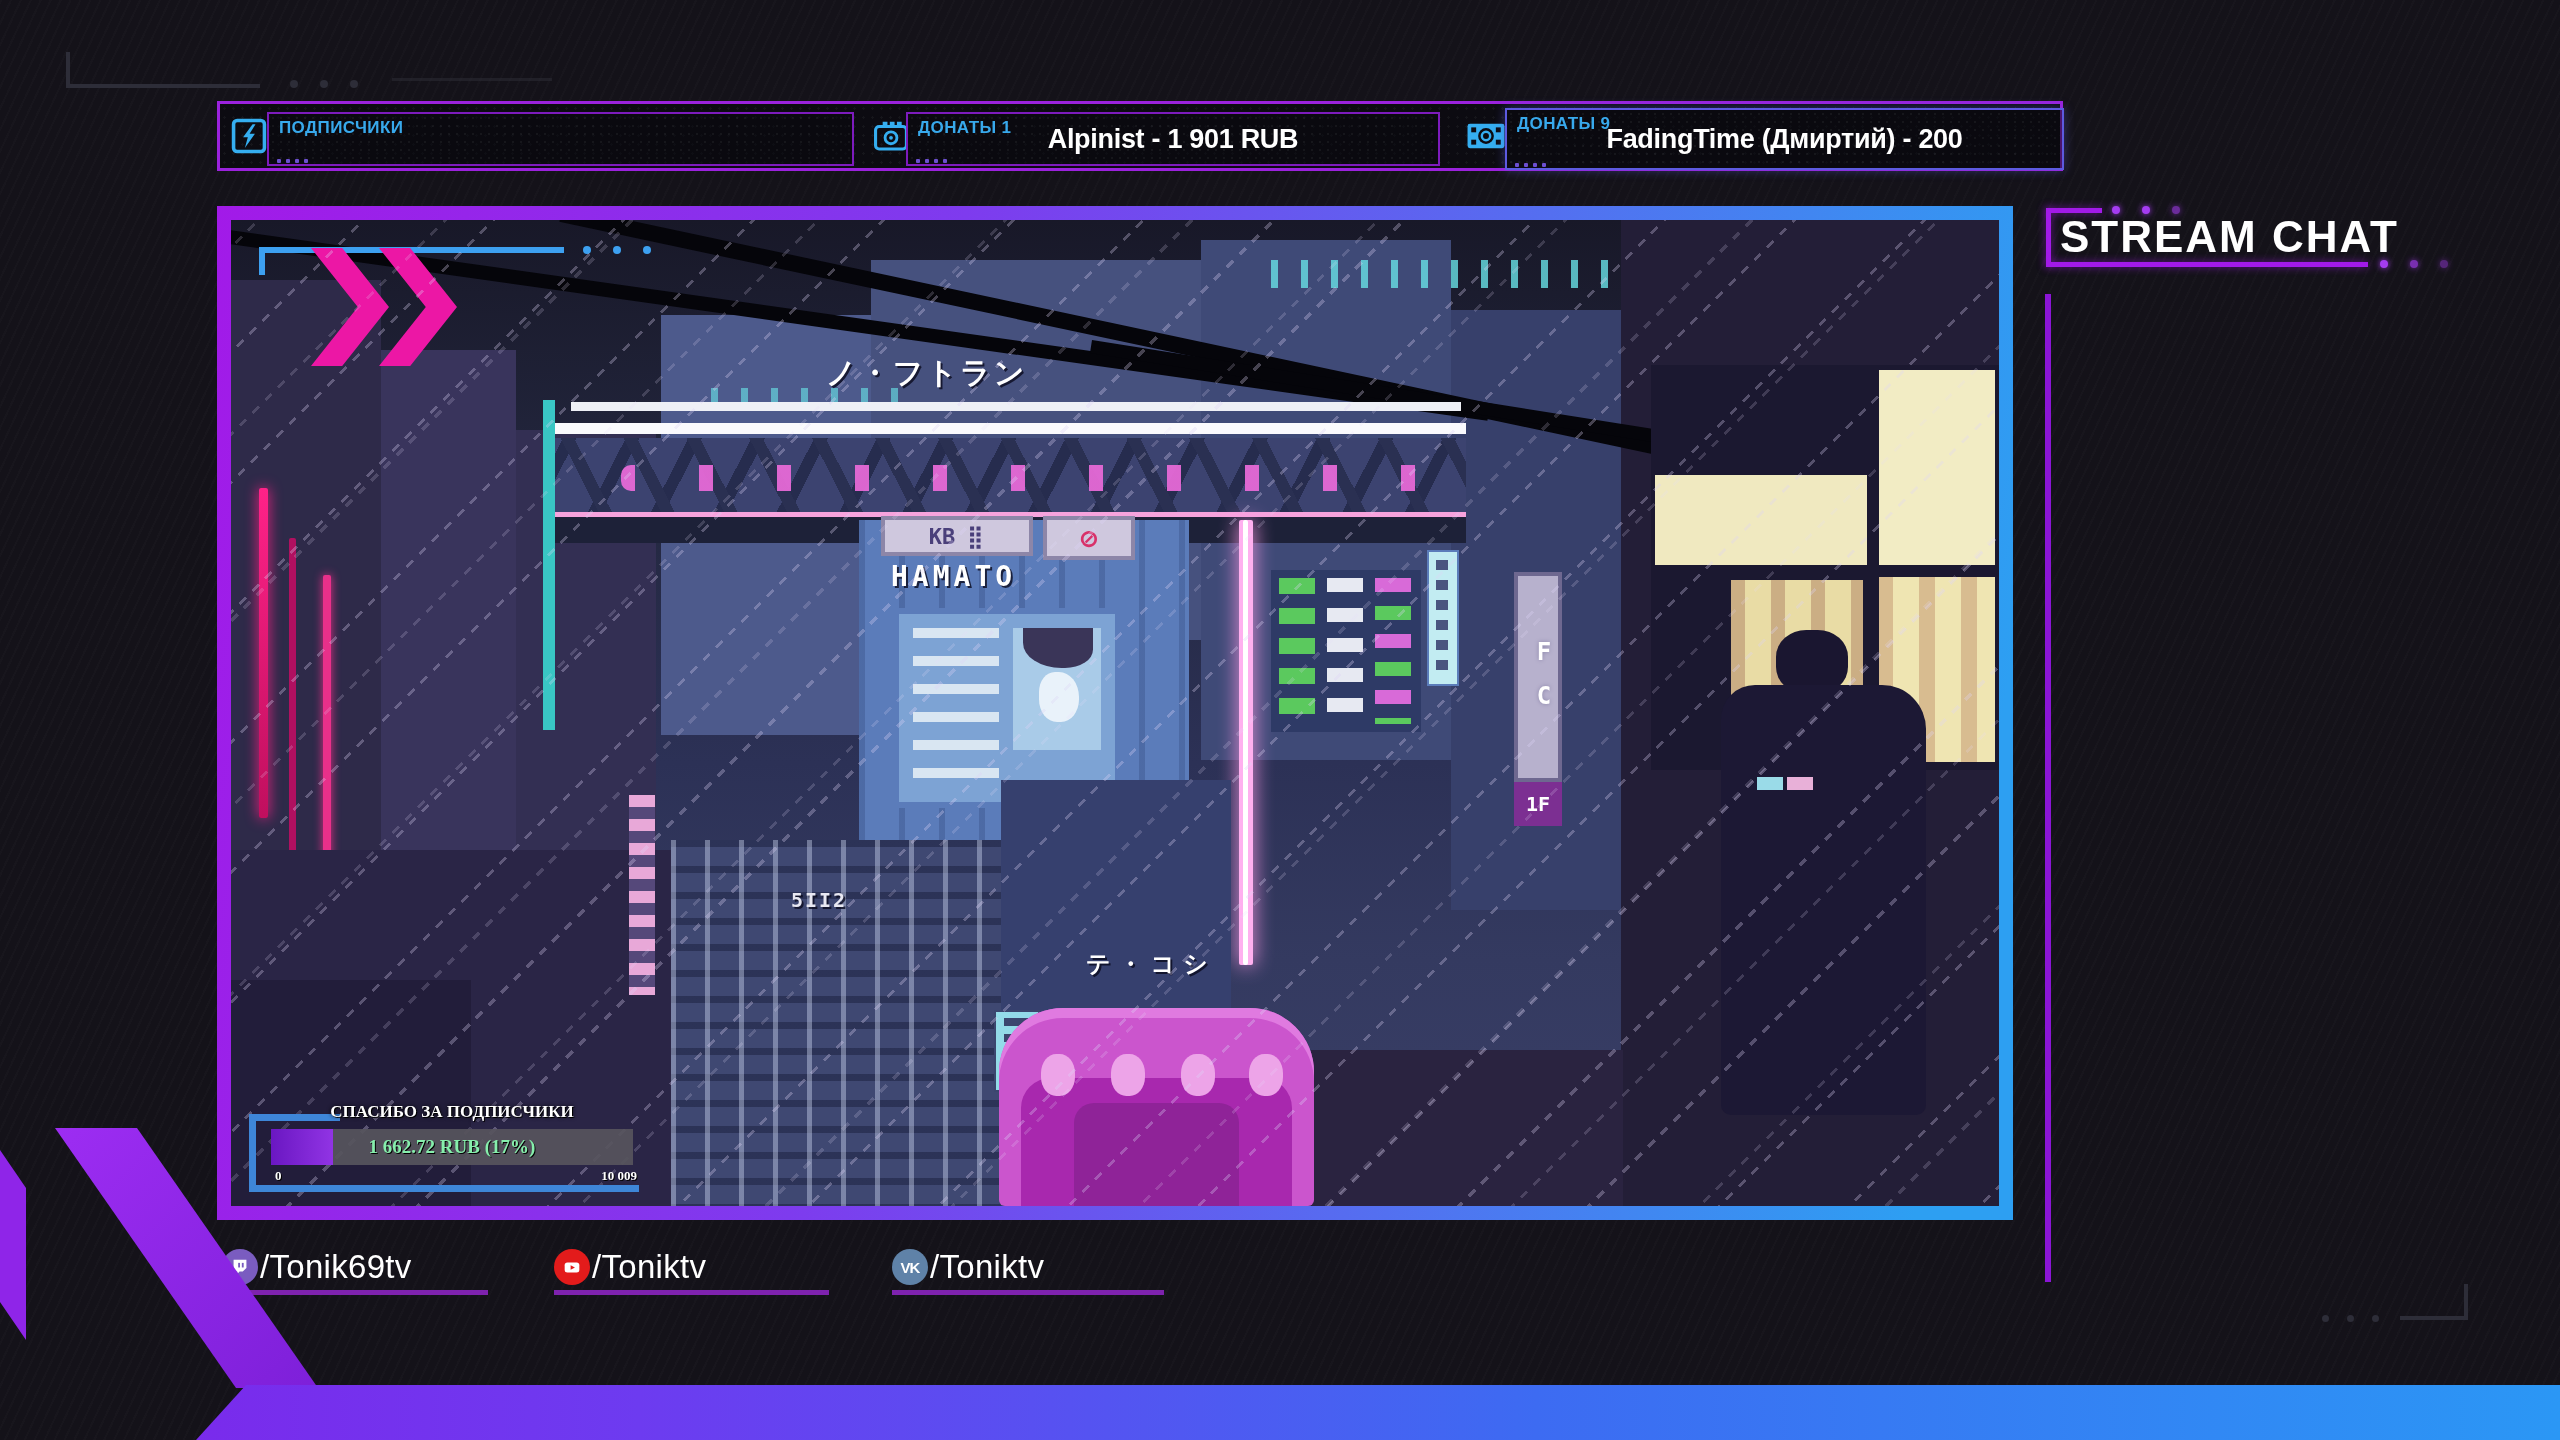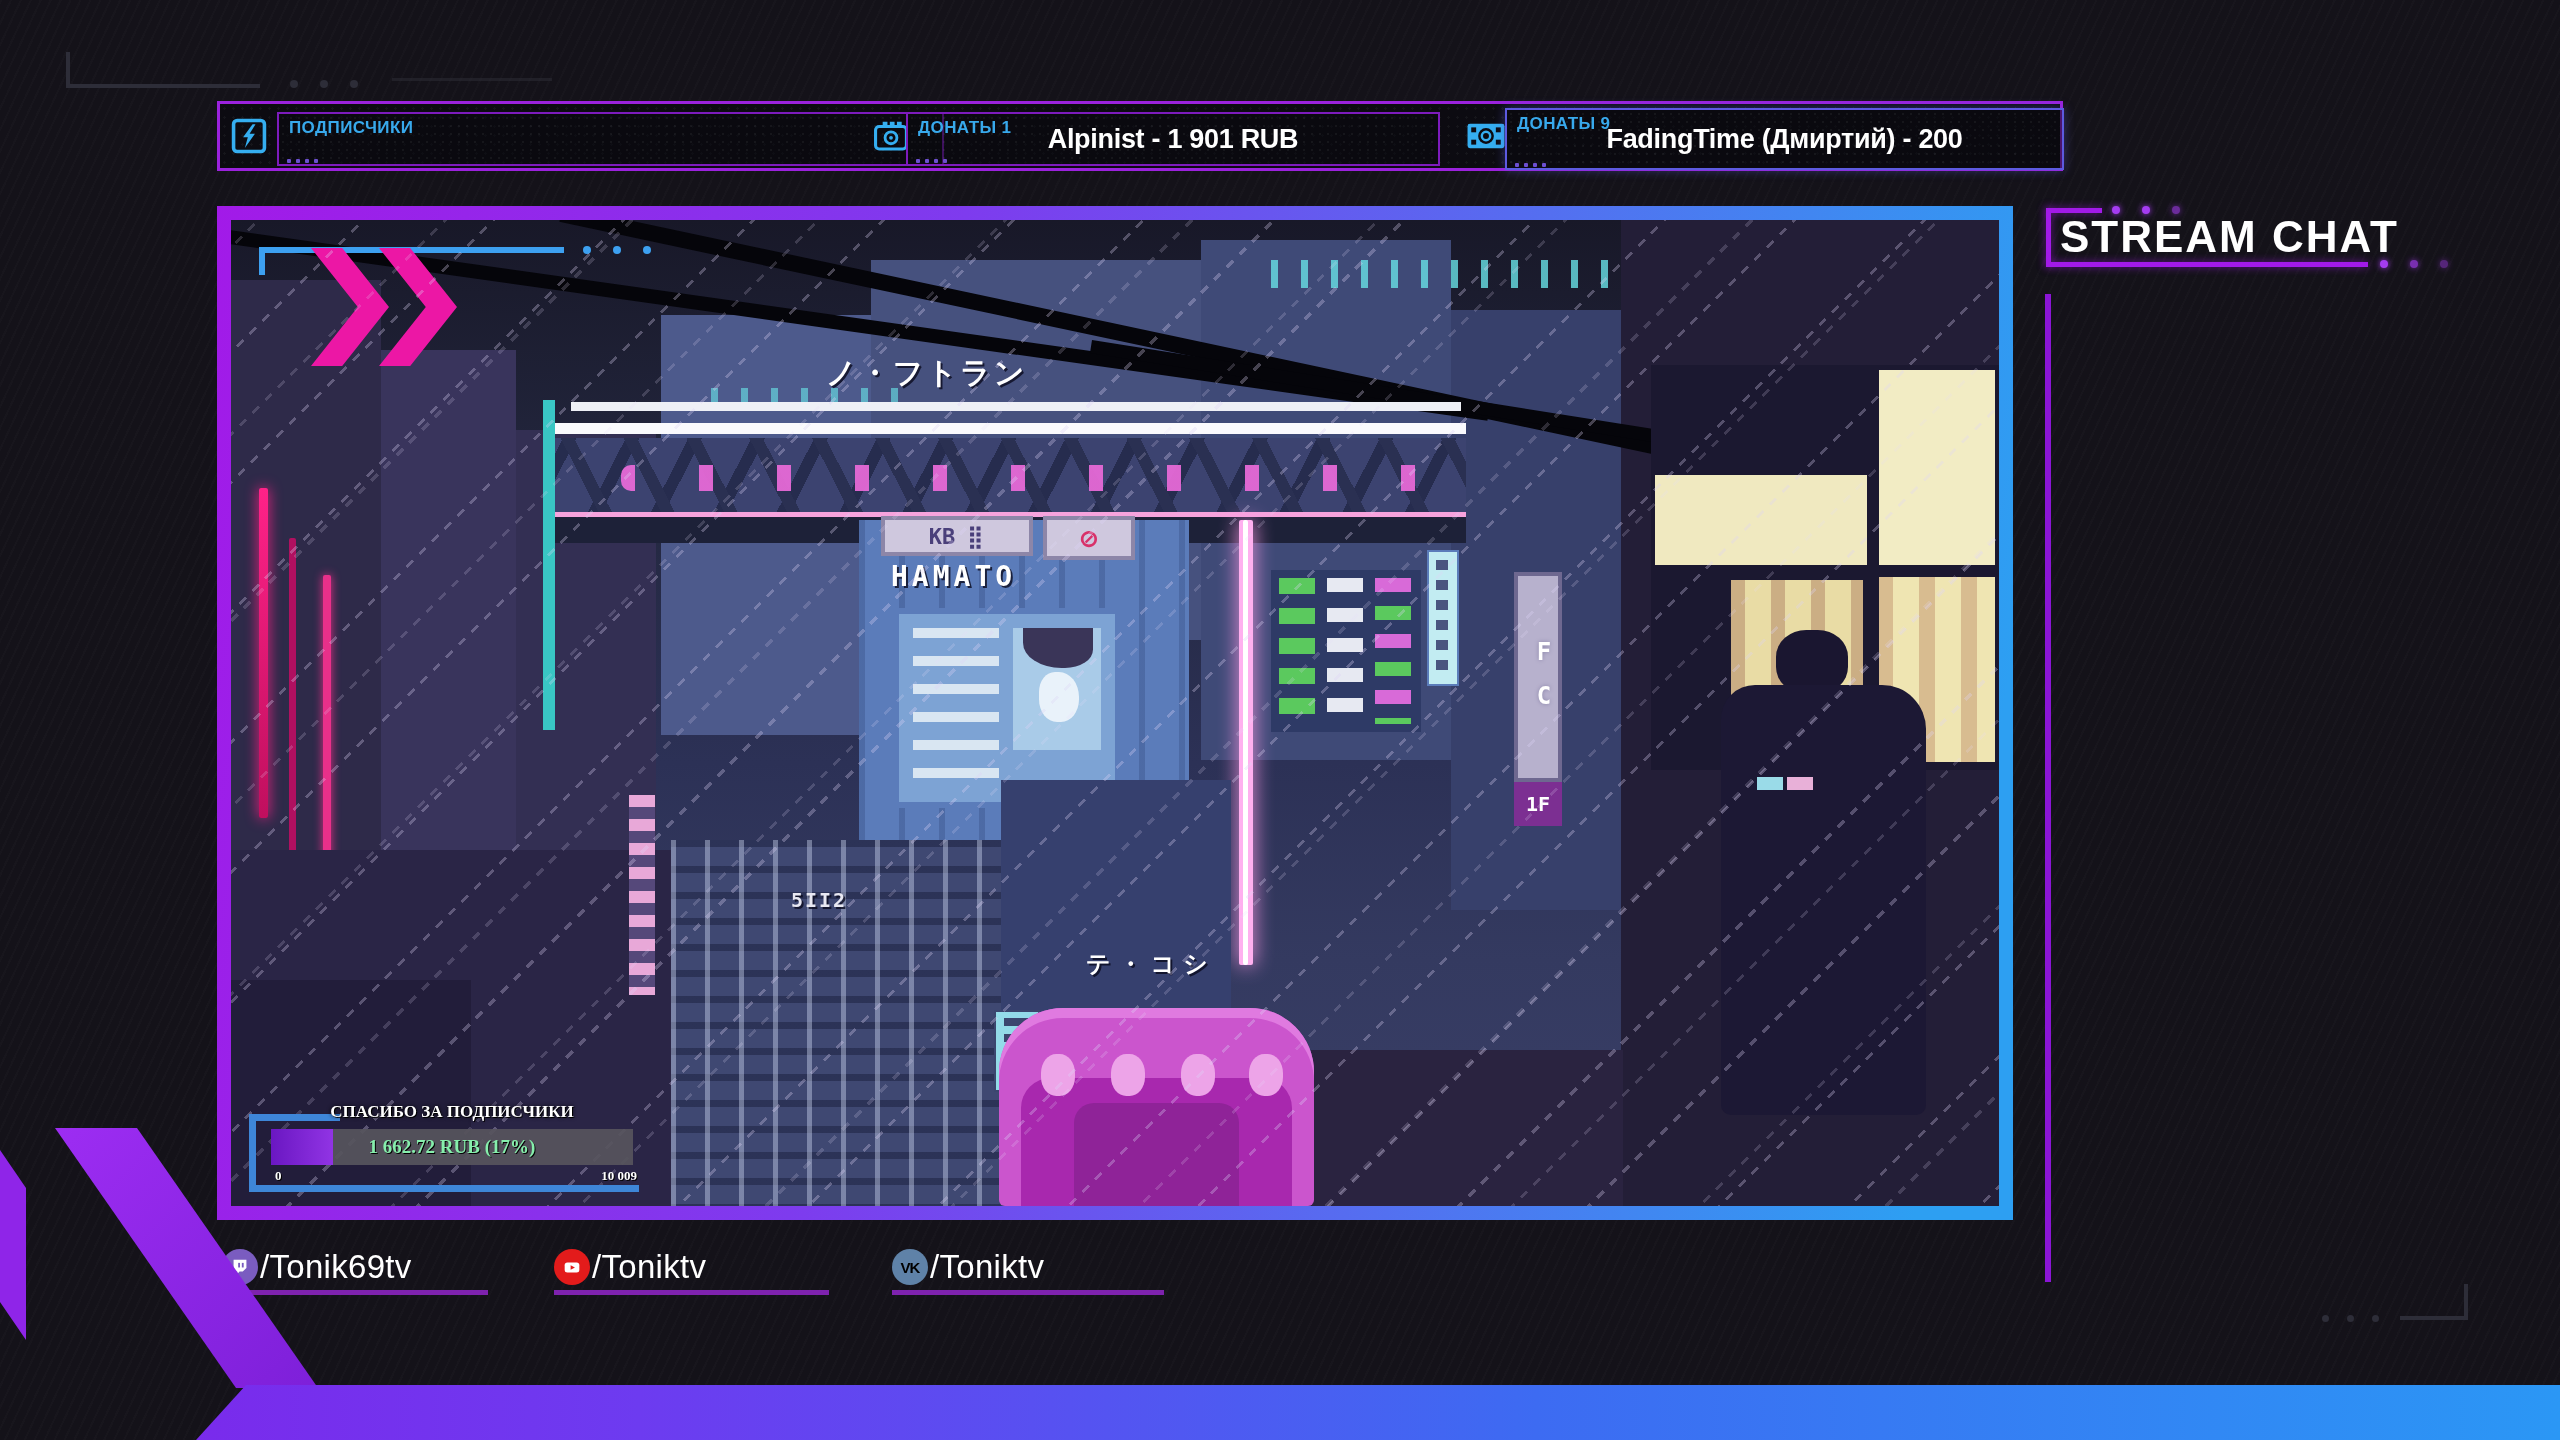--- a/index.html
+++ b/index.html
@@ -177,7 +177,7 @@
       <path d="M19 6 L11 17 L15 17 L12.5 26 L21 14 L16.5 14 L21.5 6 Z" fill="#35aef0"></path>
     </svg>
 
-    <div class="tb-box" style="left:57px;width:667px;">
+    <div class="tb-box" style="left:47px;width:587px;">
       <div class="lbl">ПОДПИСЧИКИ</div>
       <div class="cdots">
           <i></i>

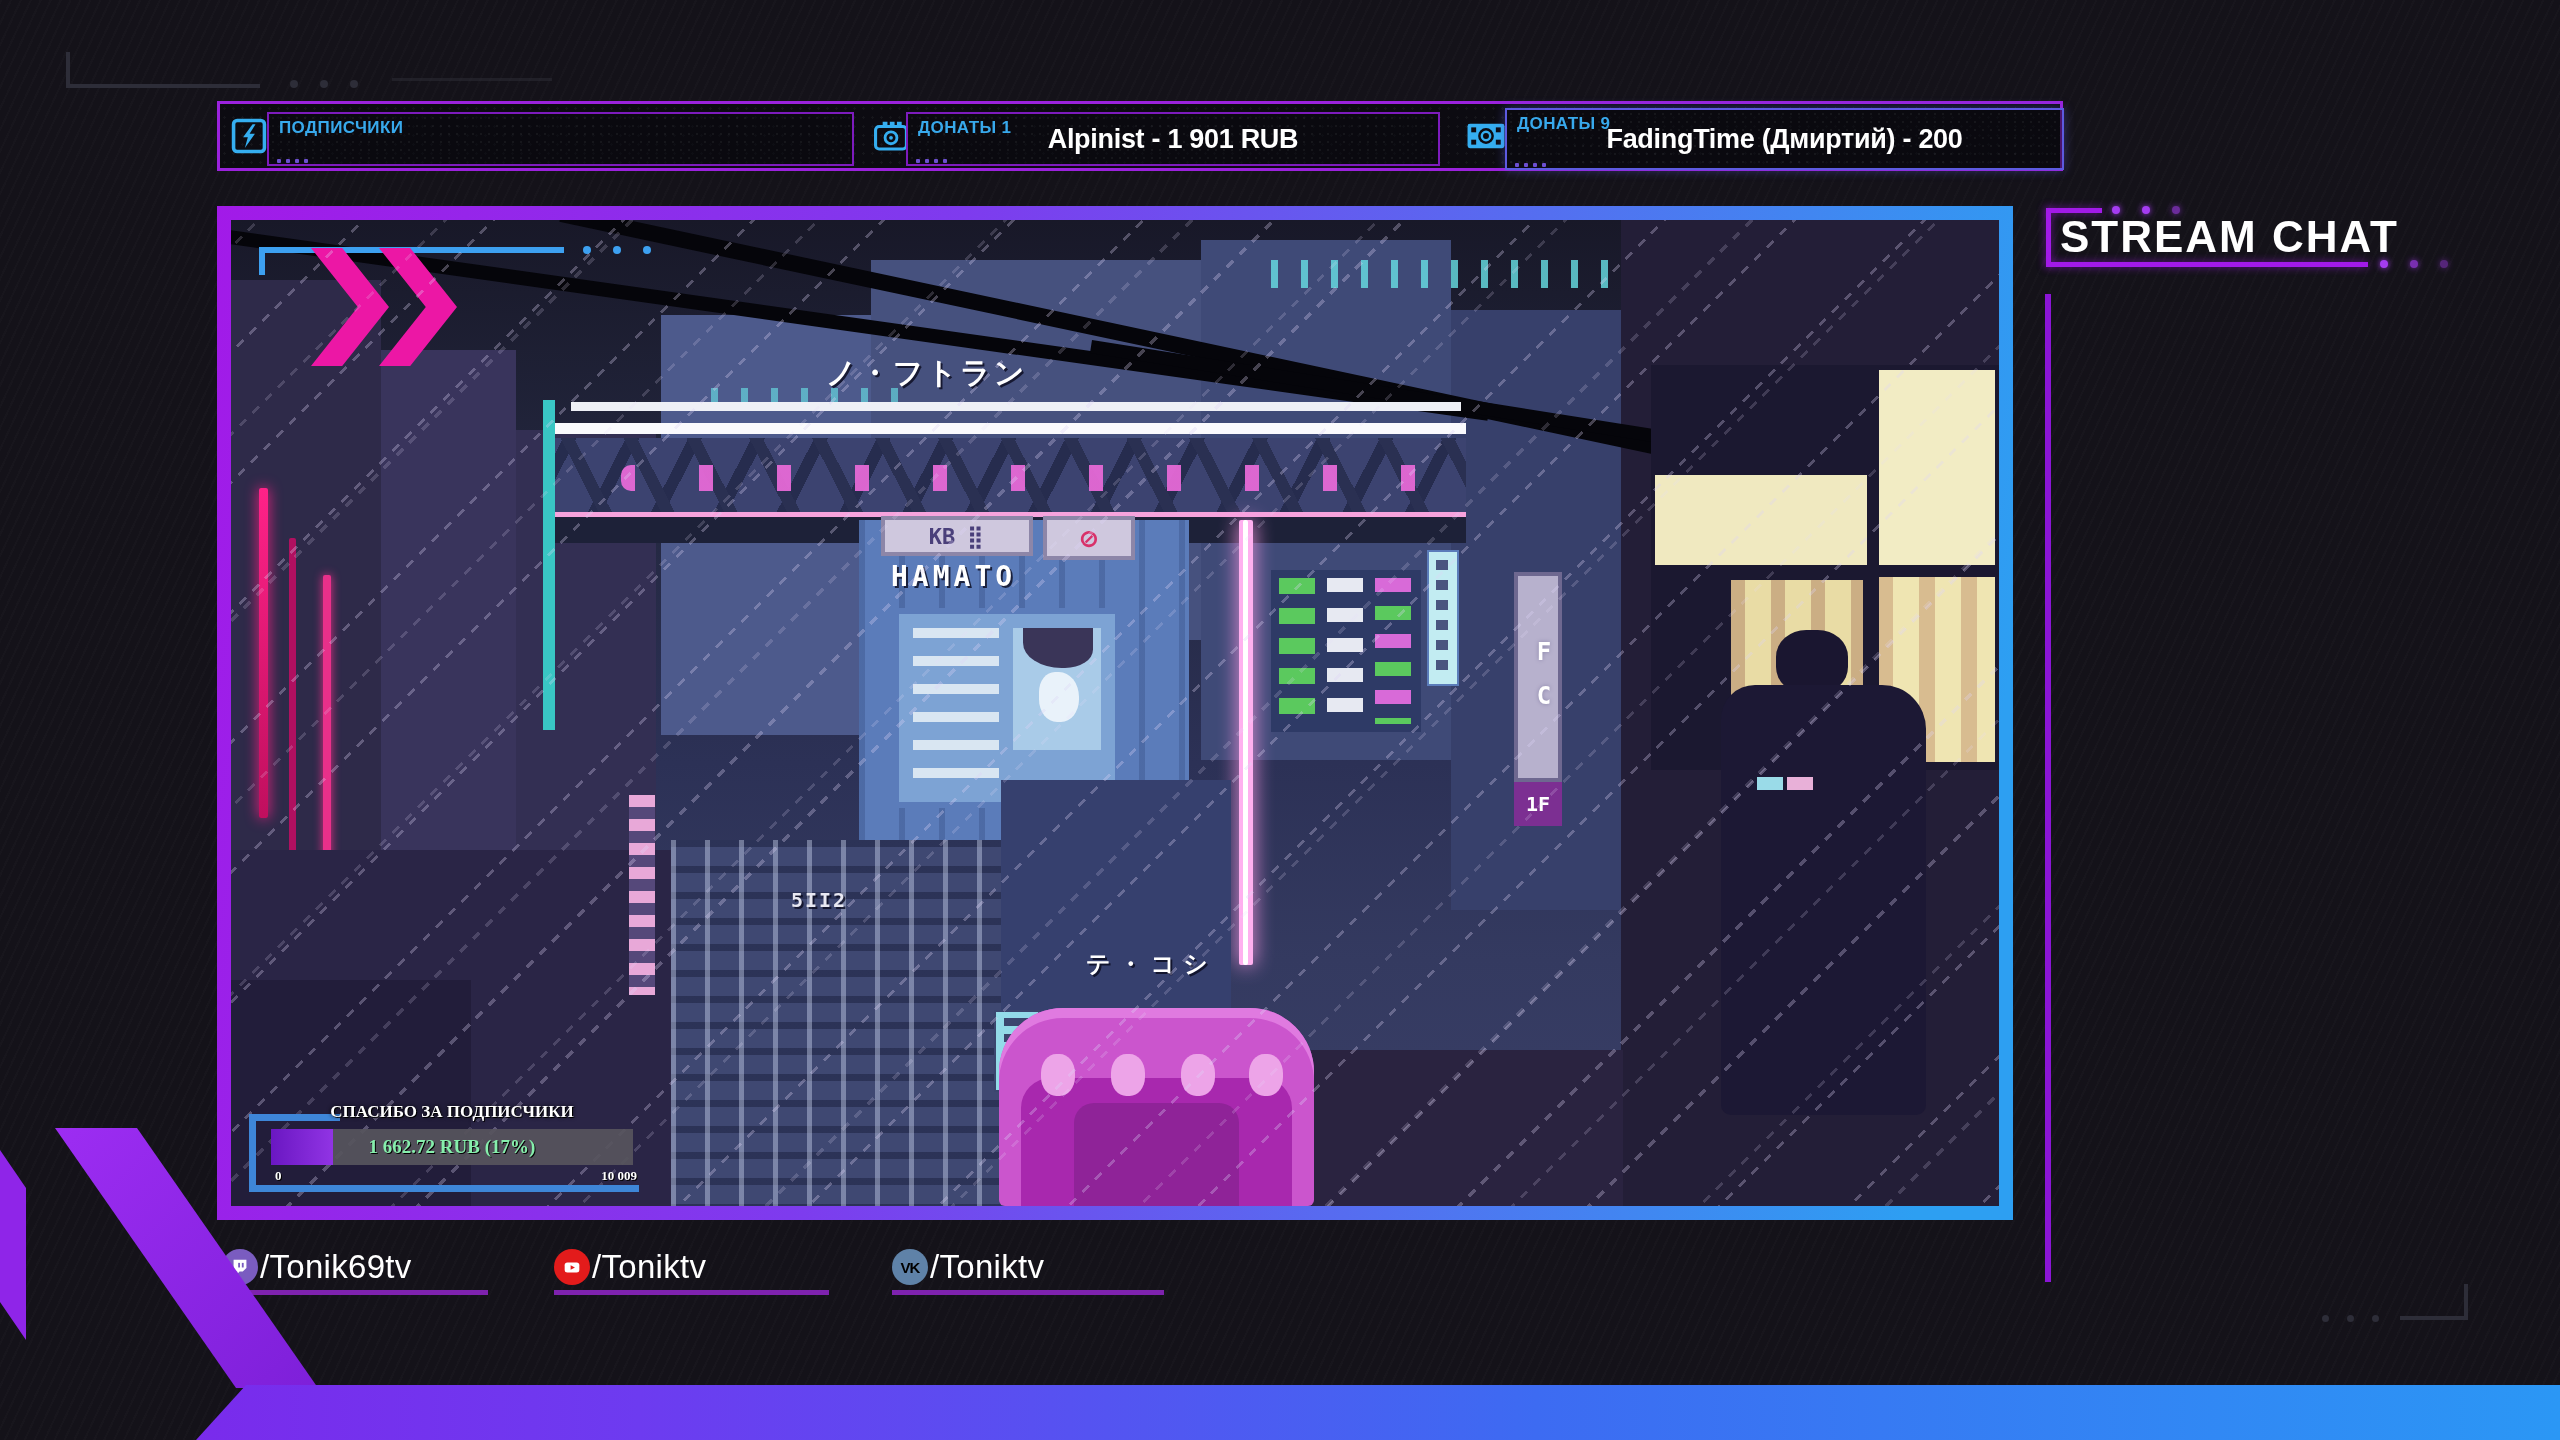--- a/index.html
+++ b/index.html
@@ -144,7 +144,7 @@
   .social .circ{width:36px;height:36px;border-radius:50%;display:flex;align-items:center;justify-content:center;flex:none;}
   .social .handle{color:#fff;font-size:33px;letter-spacing:.3px;}
   .social .under{position:absolute;left:0;top:42px;height:5px;background:#7e22ae;}
-  .vk-txt{color:#000000;font-weight:bold;font-size:15px;letter-spacing:-1px;}
+  .vk-txt{color:#ffffff;font-weight:bold;font-size:15px;letter-spacing:-1px;}
 
   
   #band{position:absolute;left:0;bottom:0;width:2560px;height:55px;

